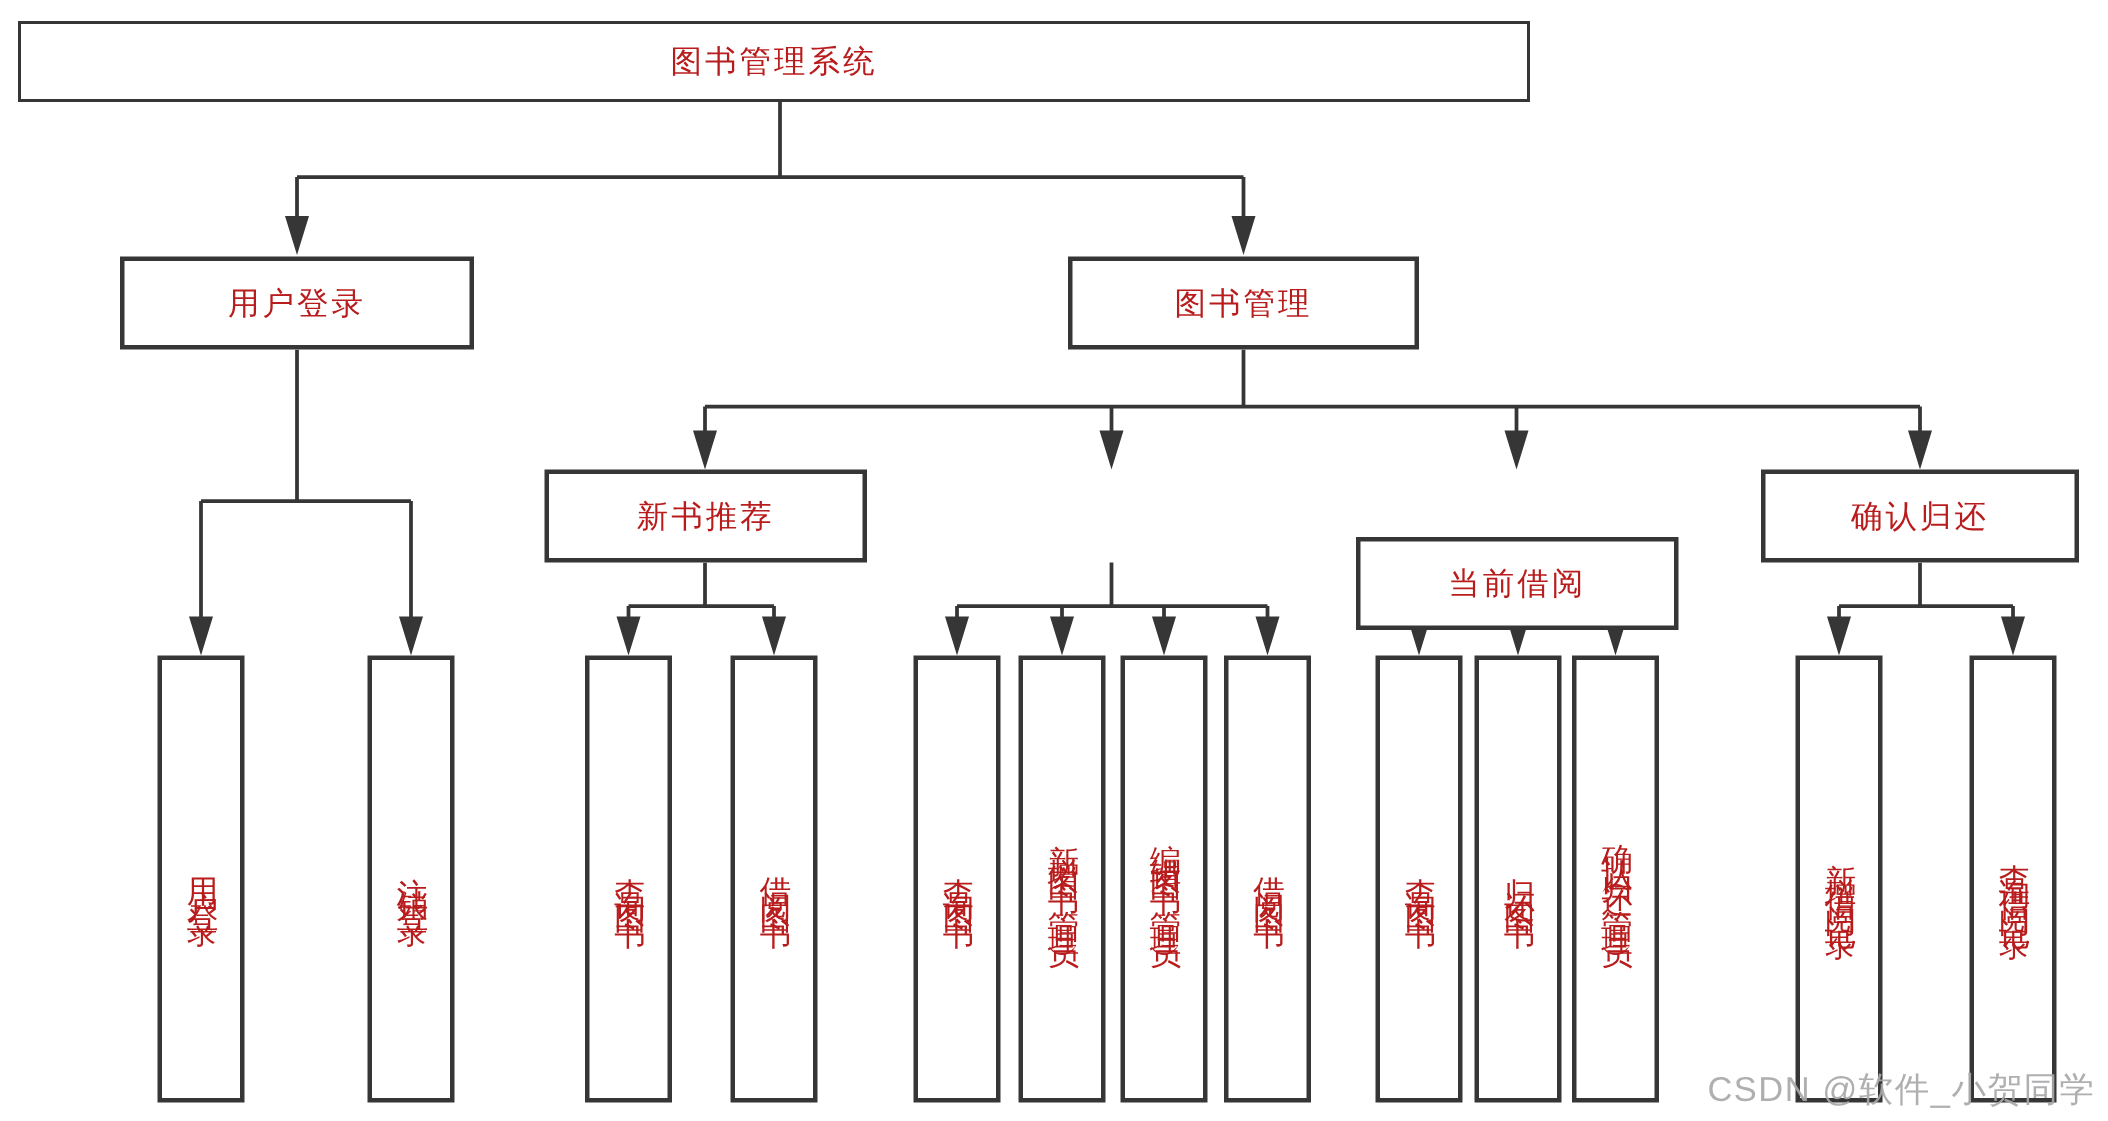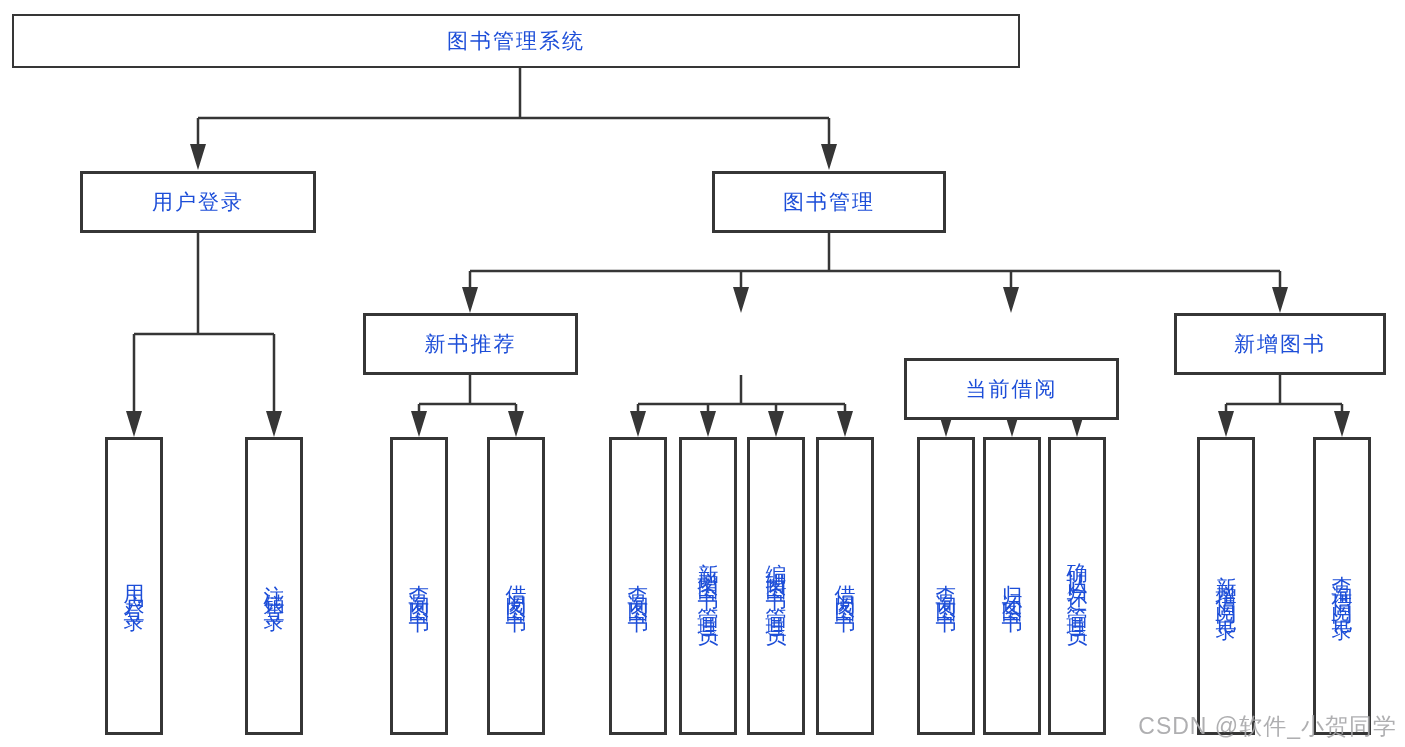--- a/index.html
+++ b/index.html
@@ -22,7 +22,7 @@
     position: absolute;
     background: #ffffff;
     border: 3px solid #363636;
-    color: #1d4ed8;
+    color: #b91c1c;
     display: flex;
     align-items: center;
     justify-content: center;

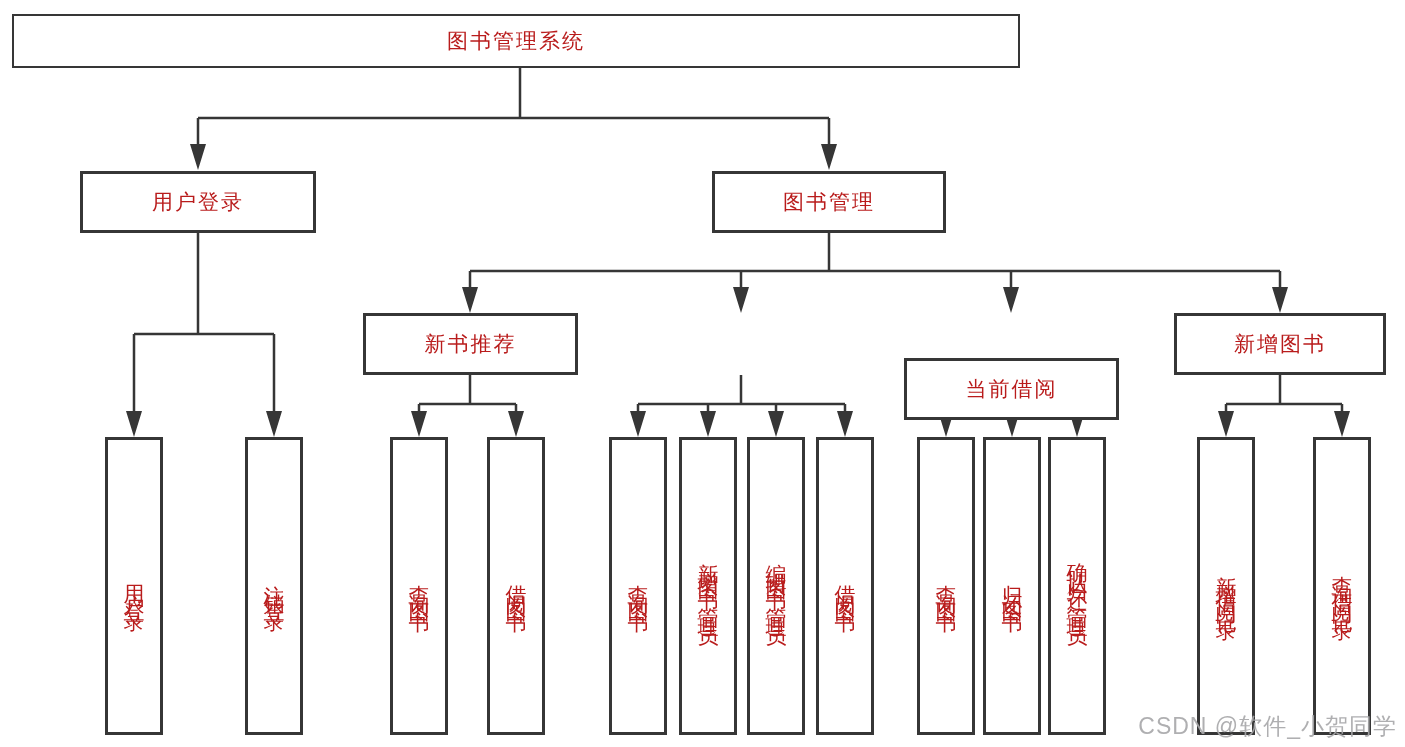--- a/index.html
+++ b/index.html
@@ -98,7 +98,7 @@
 
   <div class="node h" style="left:363px; top:313px; width:215px; height:62px;">新书推荐</div>
   <div class="node h" style="left:904px; top:313px; width:215px; height:62px;margin-top:45px;">当前借阅</div>
-  <div class="node h" style="left:1174px; top:313px; width:212px; height:62px;">新增图书</div>
+  <div class="node h" style="left:1174px; top:313px; width:212px; height:62px;">确认归还</div>
 
   <div class="node v" style="left:105px; top:437px; width:58px; height:298px;">用户登录</div>
   <div class="node v" style="left:245px; top:437px; width:58px; height:298px;">注销登录</div>

